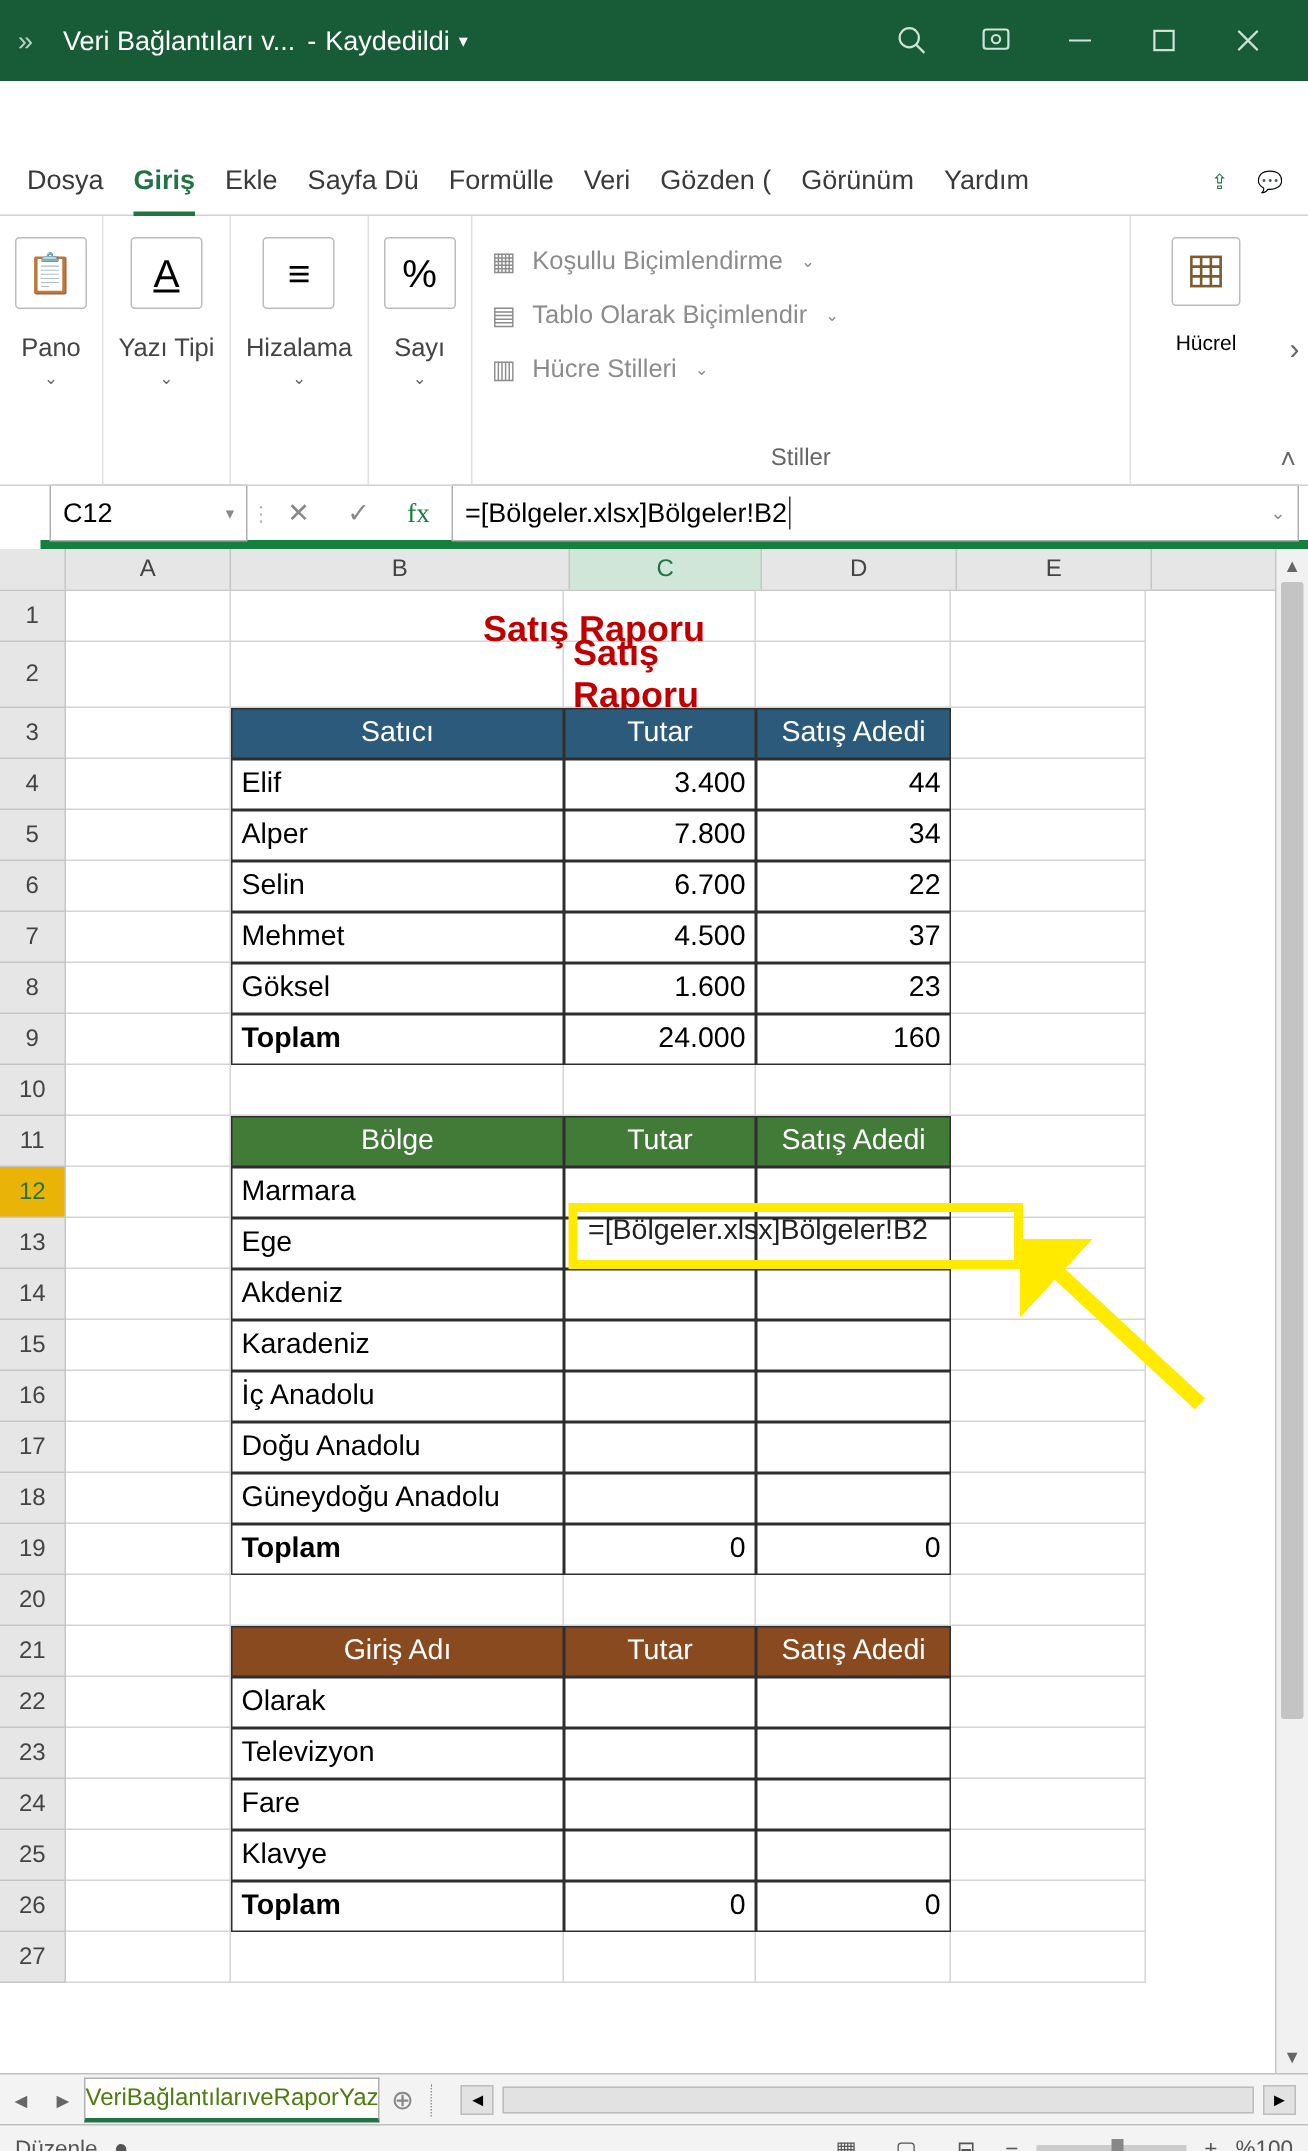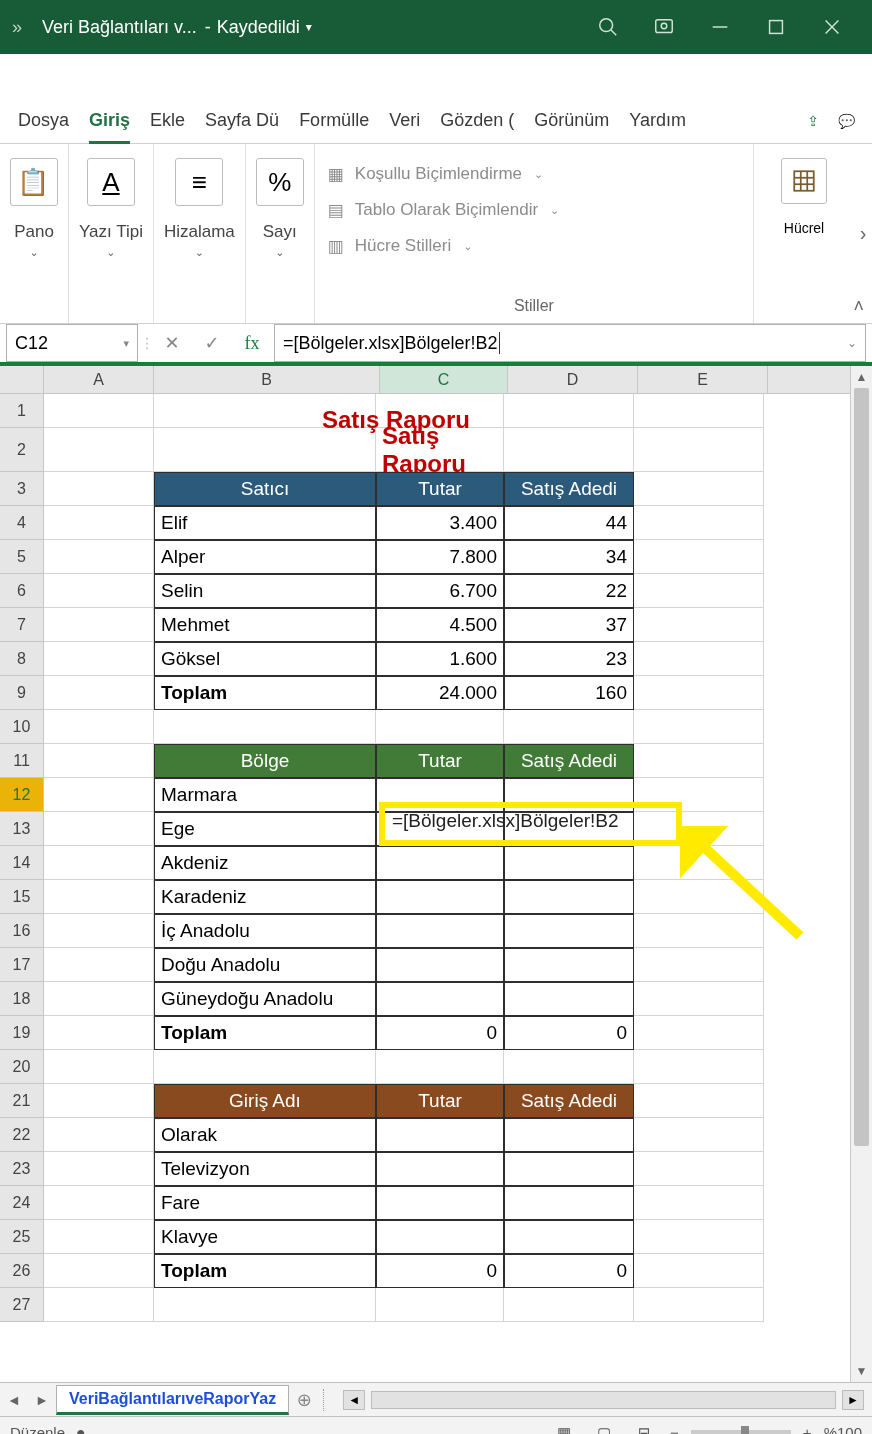--- a/index.html
+++ b/index.html
@@ -39,7 +39,7 @@
 .ribbon .more { width:18px; display:flex; align-items:center; justify-content:center; color:#666; font-size:20px; }
 
 
-.fbar { display:flex; align-items:center; height:42px; border-bottom:4px solid #15803d; }
+.fbar { display:flex; align-items:center; height:42px; border-bottom:6px solid #15803d;margin-left:27px; }
 .namebox { width:132px; height:38px; border:1px solid #b0b0b0; margin:2px 2px 2px 6px; display:flex; align-items:center; padding:0 8px; font-size:18px; }
 .namebox .ndd { margin-left:auto; font-size:11px; color:#888; }
 .fsep { width:12px; text-align:center; color:#bbb; }

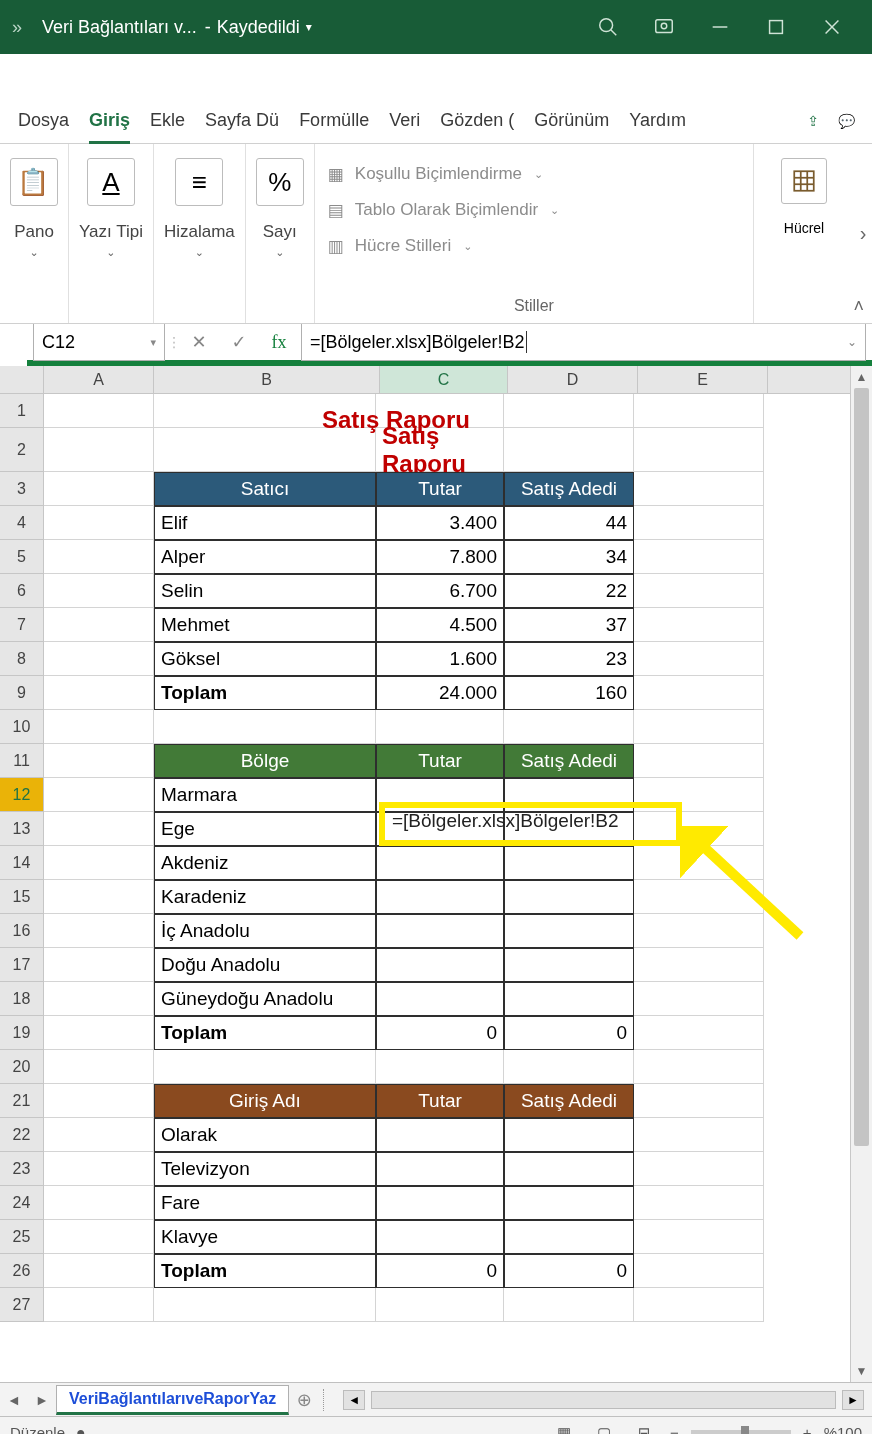--- a/index.html
+++ b/index.html
@@ -91,7 +91,7 @@
 
 .sheettabs { height:34px; display:flex; align-items:center; border-top:1px solid #c0c0c0; background:#f3f3f3; }
 .sheettabs .nav { width:28px; text-align:center; color:#666; font-size:14px; }
-.sheettabs .stab { padding:4px 12px; background:#fff; border:1px solid #b0b0b0; border-bottom:3px solid #217346; color:#1d4ed8; font-weight:700; font-size:16px; }
+.sheettabs .stab { padding:4px 0; background:#fff; border:1px solid #b0b0b0; border-bottom:3px solid #217346; color:#4d7c0f; font-weight:400; font-size:16px; }
 .sheettabs .addsheet { width:30px; text-align:center; color:#888; font-size:18px; }
 .sheettabs .hscroll { flex:1; display:flex; align-items:center; gap:6px; padding:0 8px; }
 .sheettabs .hbtn { width:22px; height:20px; background:#e2e2e2; display:flex; align-items:center; justify-content:center; font-size:12px; border:1px solid #bcbcbc; }

